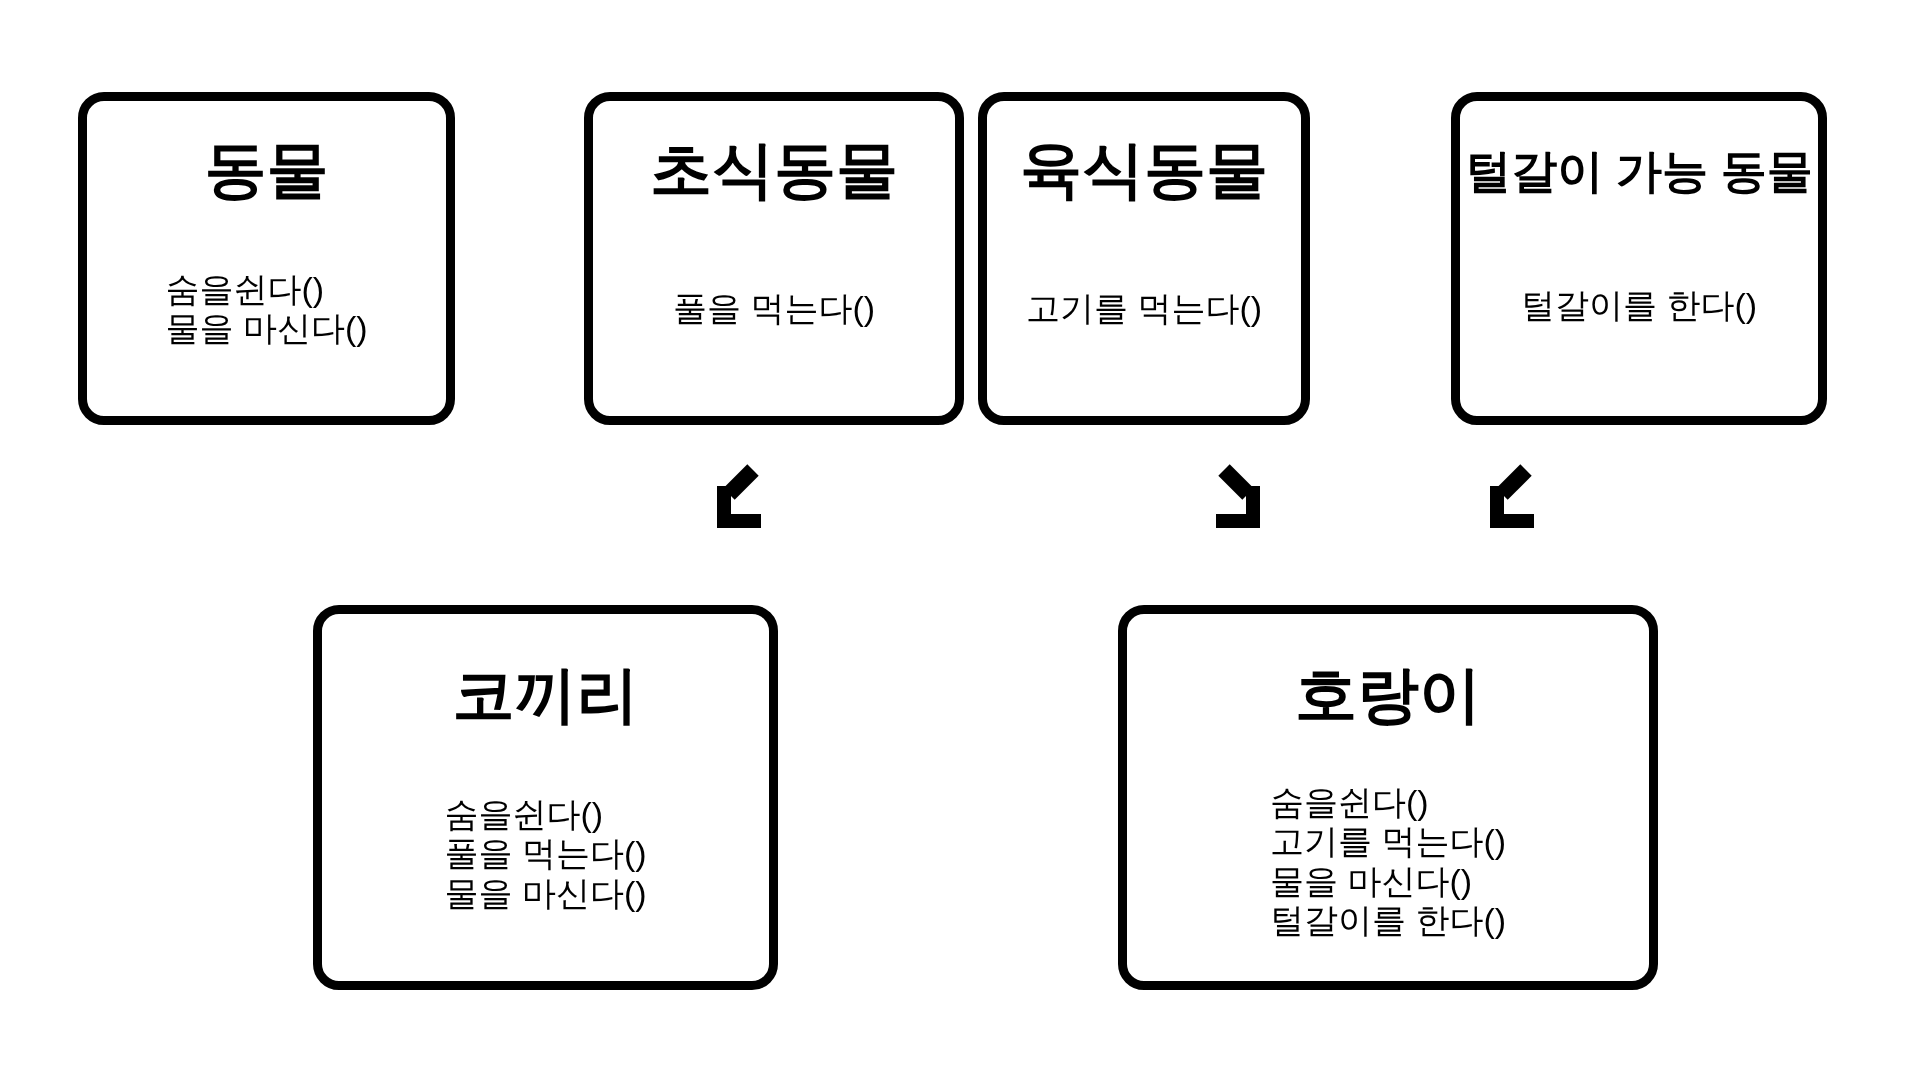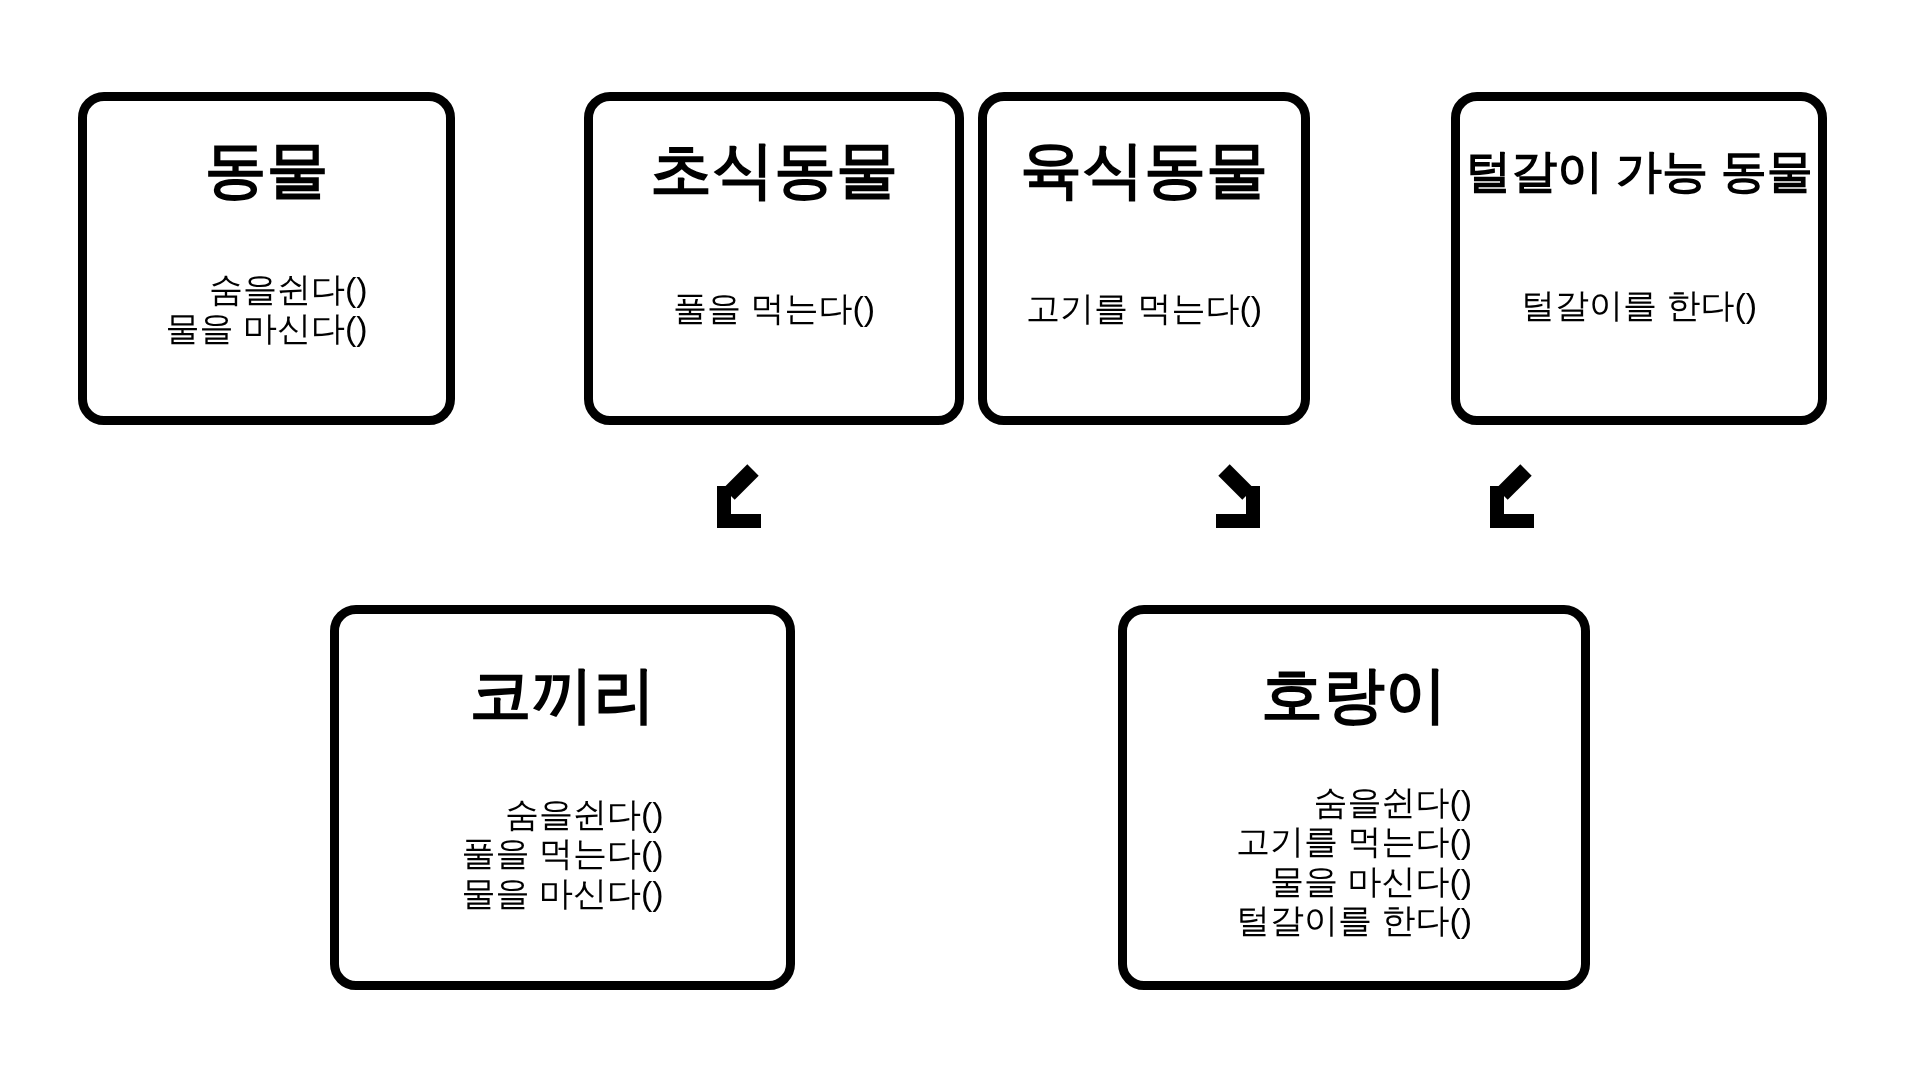--- a/index.html
+++ b/index.html
@@ -25,7 +25,7 @@
     display: flex;
     flex-direction: column;
     align-items: center;
-    text-align: right;
+    text-align: left;
   }
   .title {
     font-weight: bold;

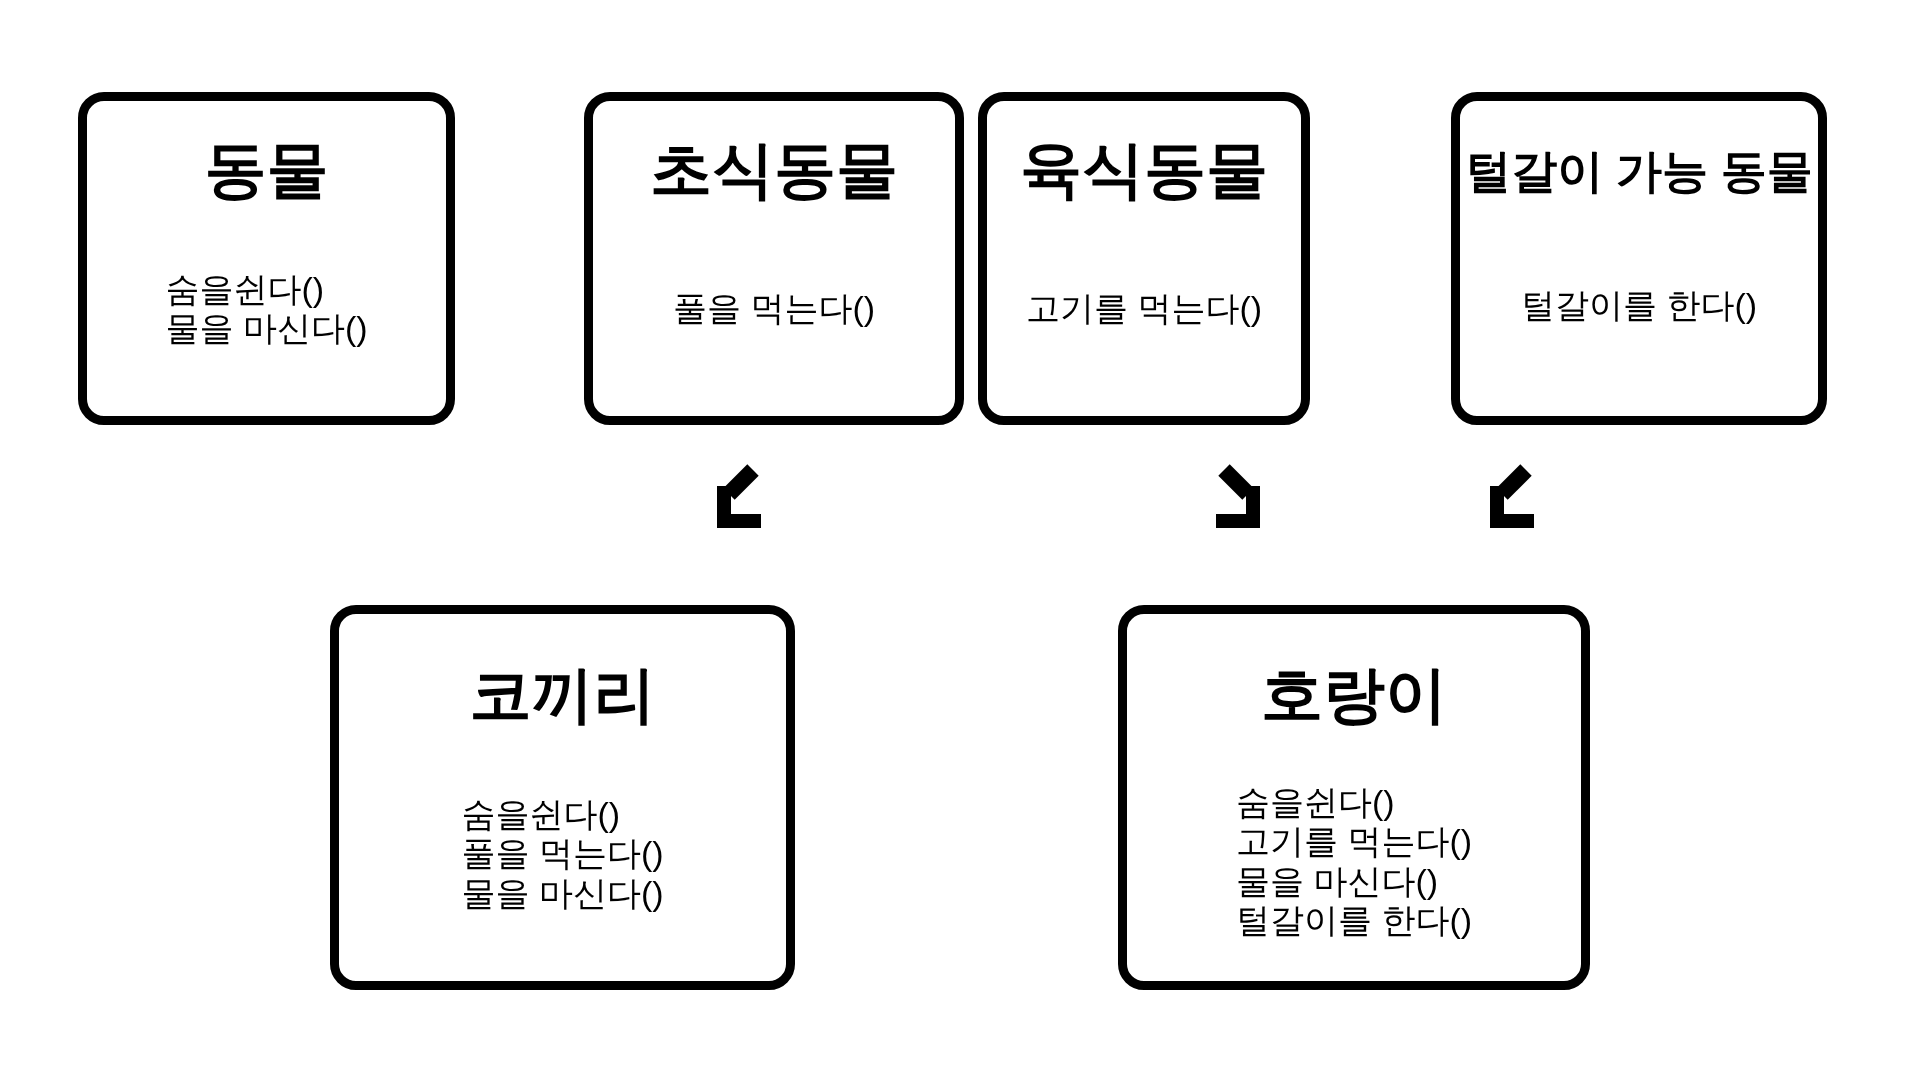--- a/index.html
+++ b/index.html
@@ -110,7 +110,7 @@
     </svg>
   </div>
 
-  <div class="box bottom" style="left:330px; top:605px; width:465px; height:385px;">
+  <div class="box bottom" style="left:313px; top:605px; width:465px; height:385px;">
     <div class="title">코끼리</div>
     <div class="methods">
       <div>숨을쉰다()</div>

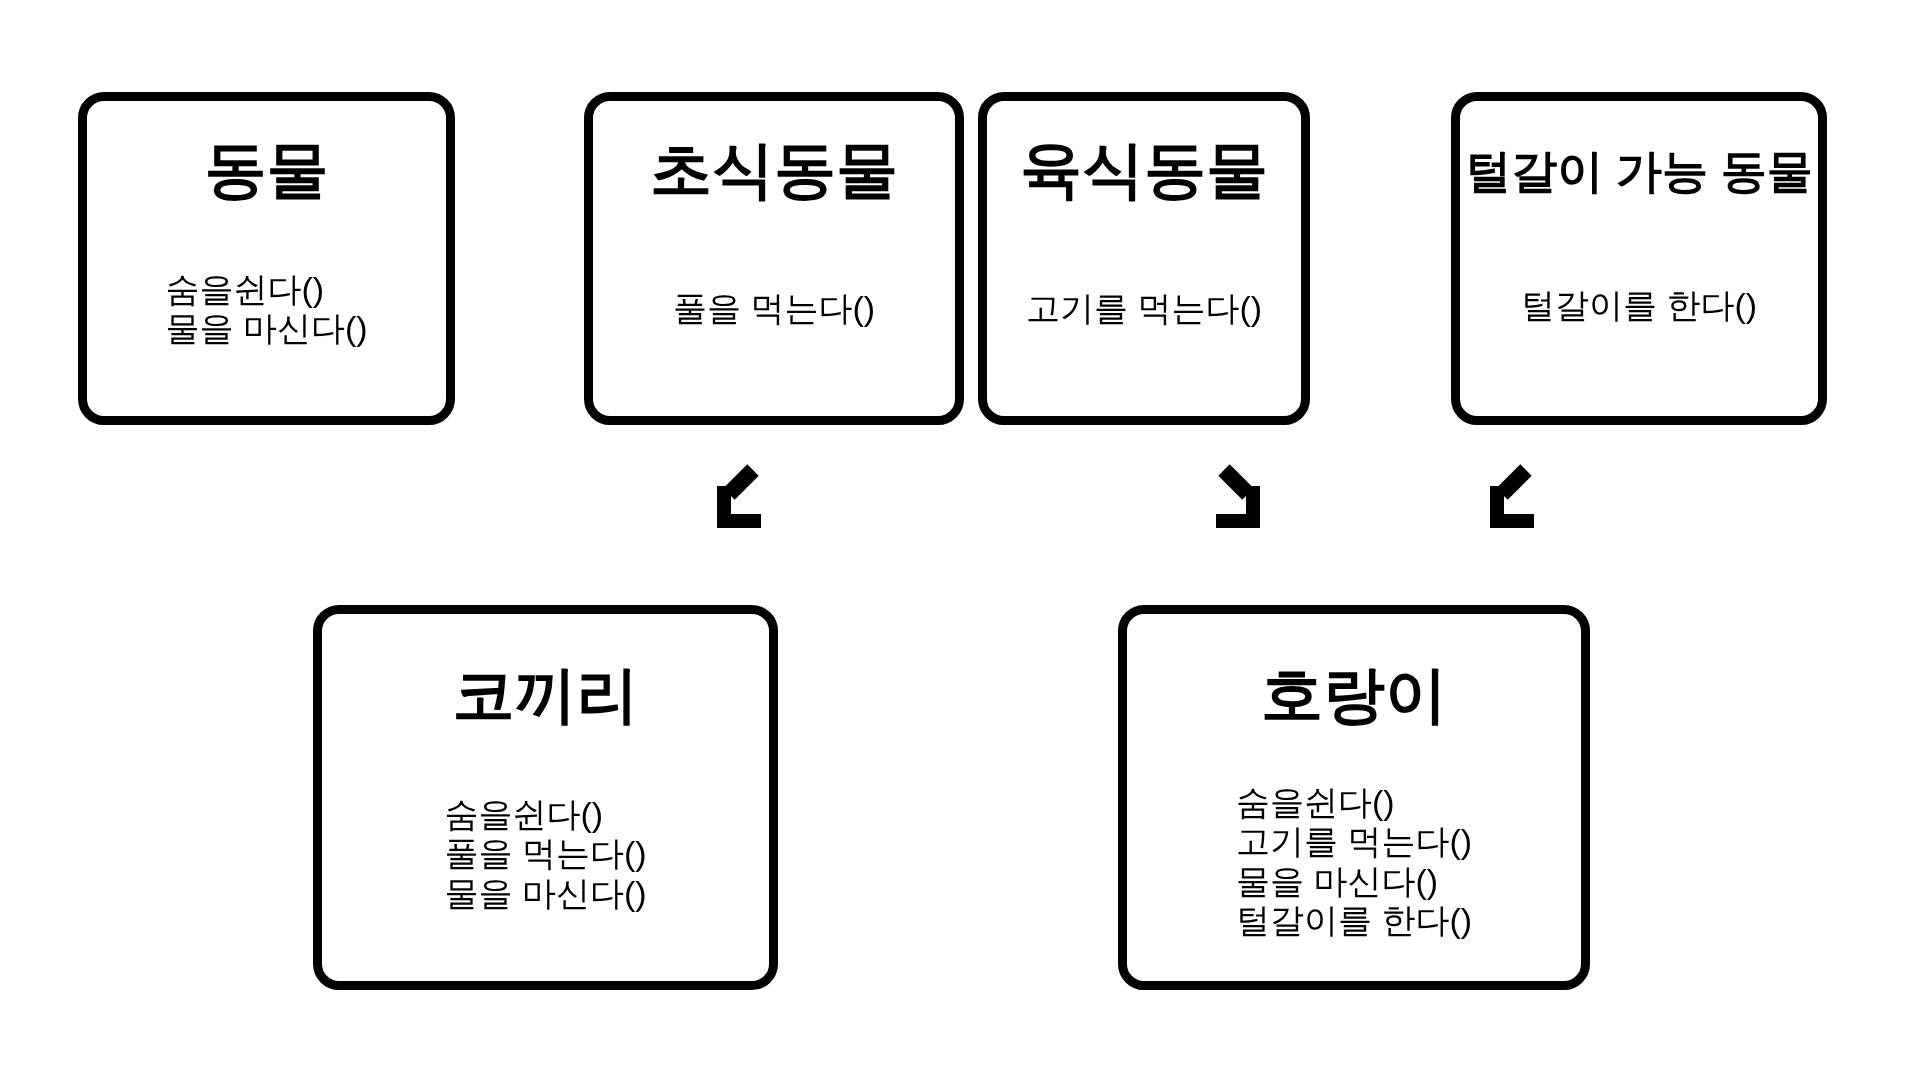--- a/index.html
+++ b/index.html
@@ -119,7 +119,7 @@
     </div>
   </div>
 
-  <div class="box bottom" style="left:1118px; top:605px; width:472px; height:385px;gap:15px;">
+  <div class="box bottom" style="left:1118px; top:605px; width:540px; height:385px;gap:15px;">
     <div class="title">호랑이</div>
     <div class="methods">
       <div>숨을쉰다()</div>

